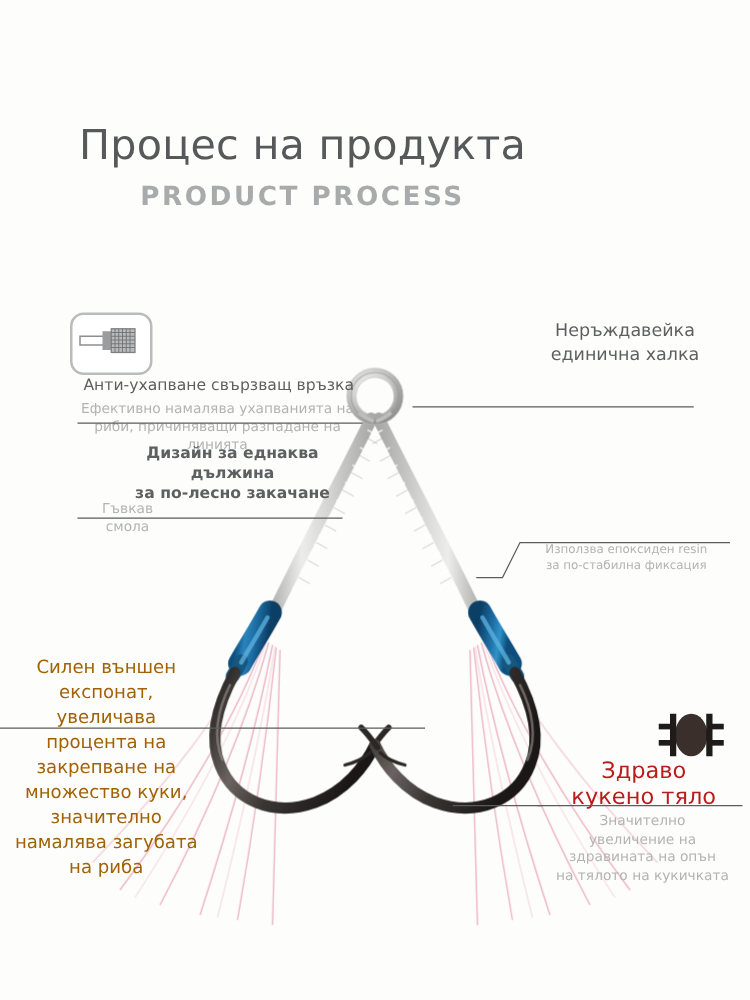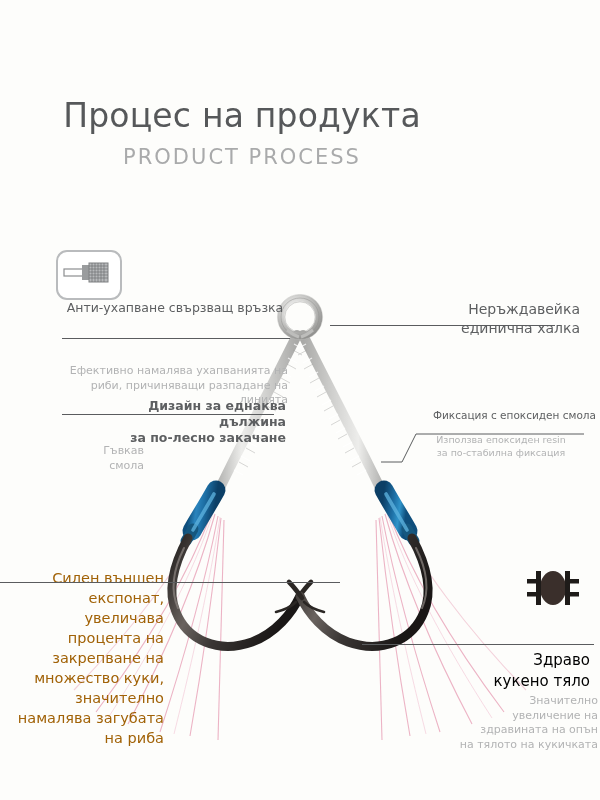--- a/index.html
+++ b/index.html
@@ -37,7 +37,7 @@
     margin-top: 8px;
     font-size: 21px;
     color: #a9aaab;
-    font-weight: 400;
+    font-weight: 700;
     letter-spacing: 2.0px;
     line-height: 26px;
   }

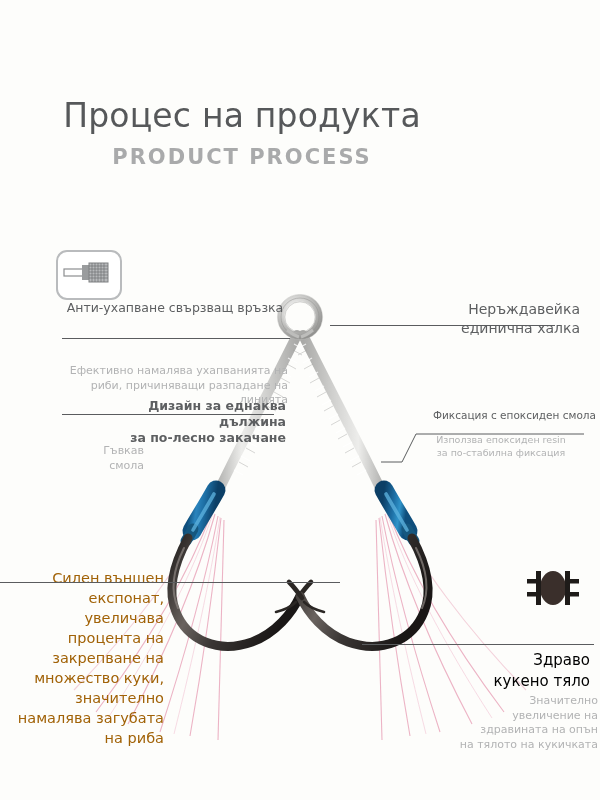--- a/index.html
+++ b/index.html
@@ -65,7 +65,7 @@
   }
   .ta-l { text-align: center; }
   .ta-r { text-align: right; }
-  .ta-c { text-align: right; margin-top: 44px; }
+  .ta-c { text-align: center; }
 
   
   .leader {

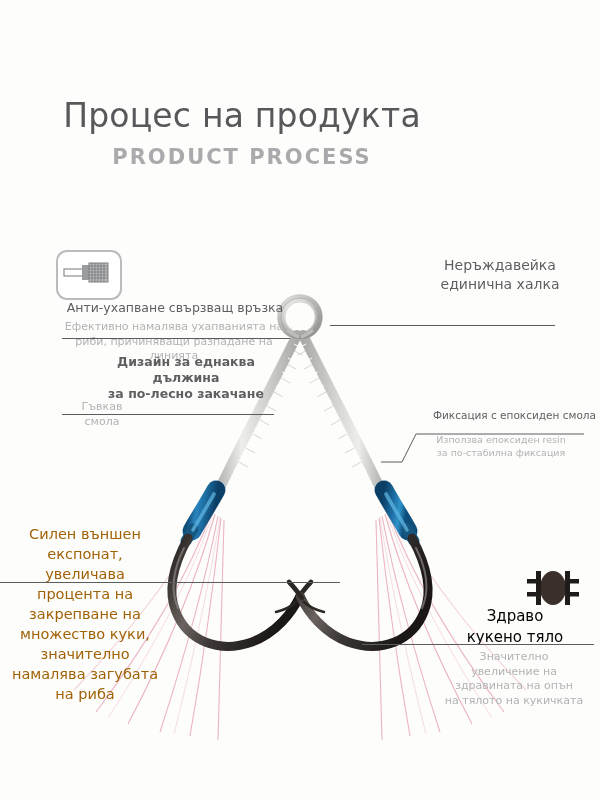--- a/index.html
+++ b/index.html
@@ -277,7 +277,6 @@
 единична халка</div>
   <div class="abs leader" style="left:330px; top:325px; width:225px;"></div>
 
-  <div class="abs ta-r callout-head sm" style="left:380px; top:408px; width:216px;">Фиксация с епоксиден смола</div>
   <div class="abs ta-l callout-body tiny" style="left:404px; top:434px; width:194px;">Използва епоксиден resin
 за по-стабилна фиксация</div>
   <svg class="abs" style="left:380px; top:432px;" width="205" height="32" viewBox="0 0 205 32">

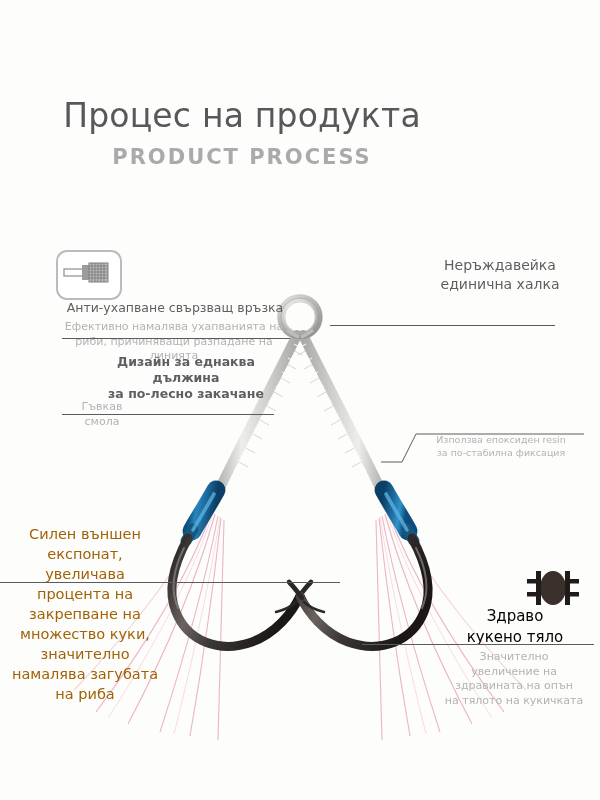--- a/index.html
+++ b/index.html
@@ -295,7 +295,7 @@
     </svg>
   </div>
 
-  <div class="abs ta-c callout-big" style="left:440px; top:606px; width:150px; color:#000000; font-size:15px; line-height:21px;">Здраво
+  <div class="abs ta-c callout-big" style="left:440px; top:606px; width:150px; color:#b91c1c; font-size:18px; line-height:21px;">Здраво
 кукено тяло</div>
   <div class="abs ta-c callout-body" style="left:430px; top:650px; width:168px;">Значително
 увеличение на

